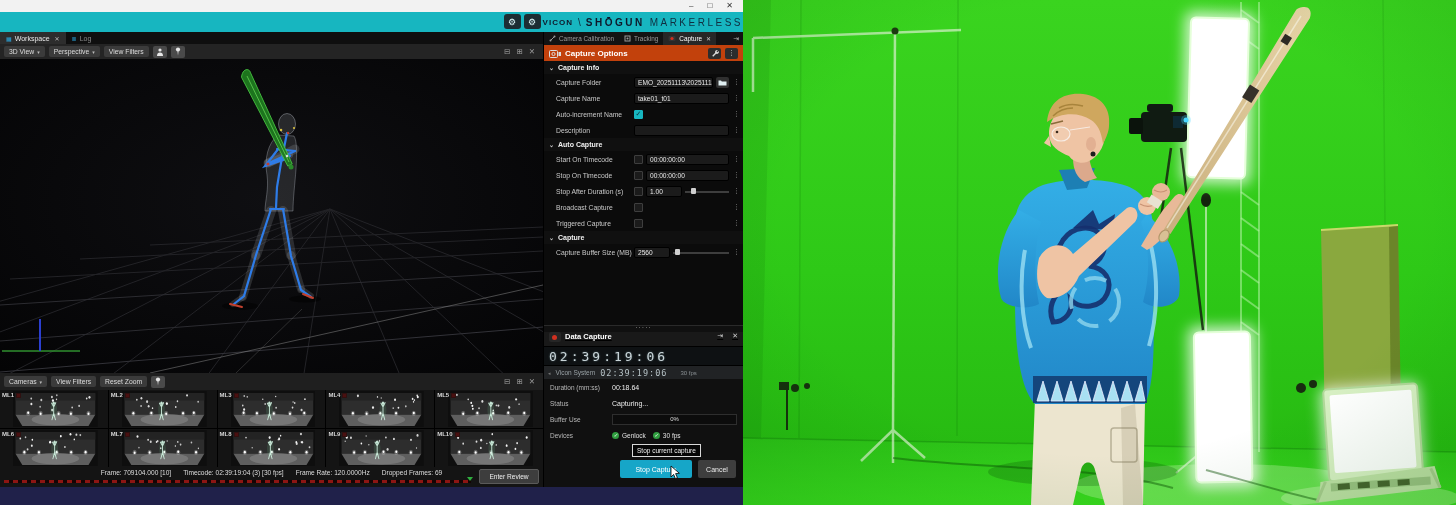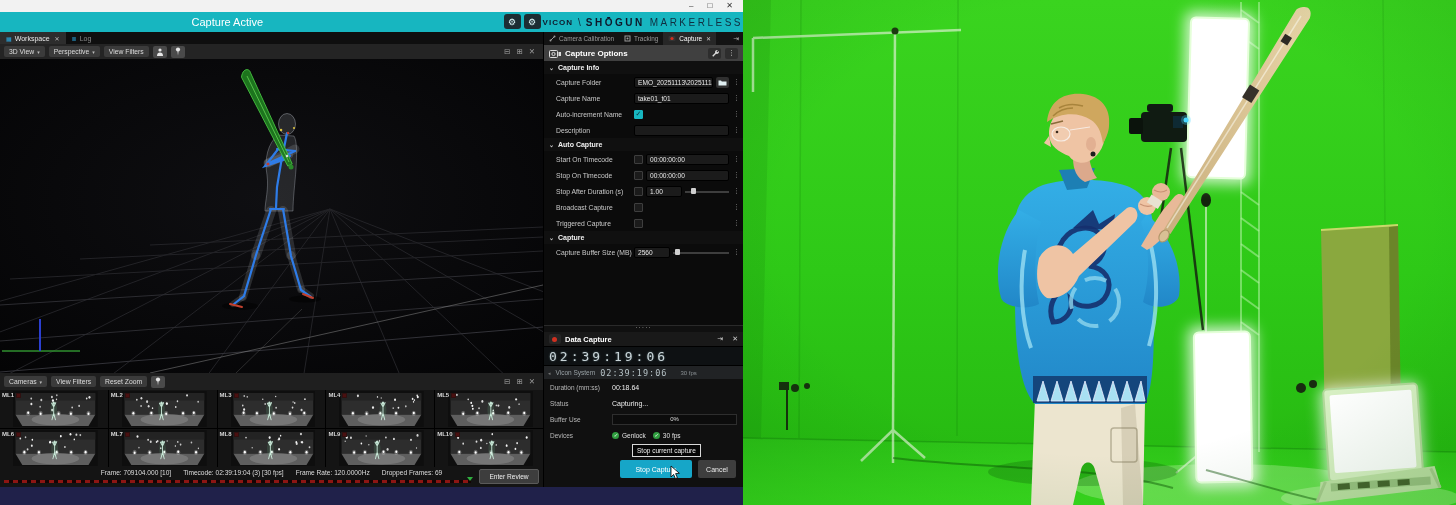--- a/index.html
+++ b/index.html
@@ -133,7 +133,6 @@
 
   <div class="titlebar">
     <div class="tb-left">
-      <span class="capture-active">Capture Active</span>
       <div class="tb-icons">
         <span class="tb-btn">⚙</span>
         <span class="tb-btn">⚙</span>

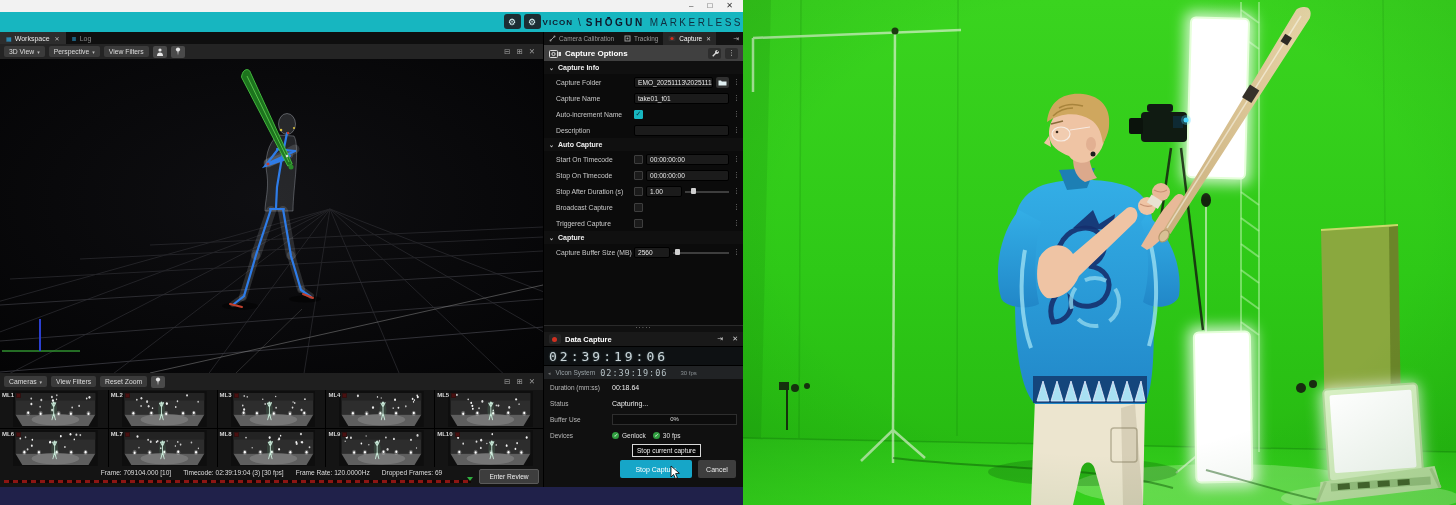--- a/index.html
+++ b/index.html
@@ -66,7 +66,7 @@
   .rp-tab .tx { font-size:6px; color:#ccc; margin-left:1px; }
   .dock { margin-left:auto; color:#aaa; font-size:7px; display:flex; align-items:center; padding-right:4px; }
 
-  .rp-header { height:16px; background:#404040; display:flex; align-items:center; gap:4px; padding:0 5px; }
+  .rp-header { height:16px; background:#c2410c; display:flex; align-items:center; gap:4px; padding:0 5px; }
   .co-title { font-size:8px; font-weight:bold; color:#fff; flex:1; }
   .chip { width:13px; height:11px; background:#2d2d2d; border-radius:2px; display:flex; align-items:center; justify-content:center; color:#ddd; font-size:7px; }
 

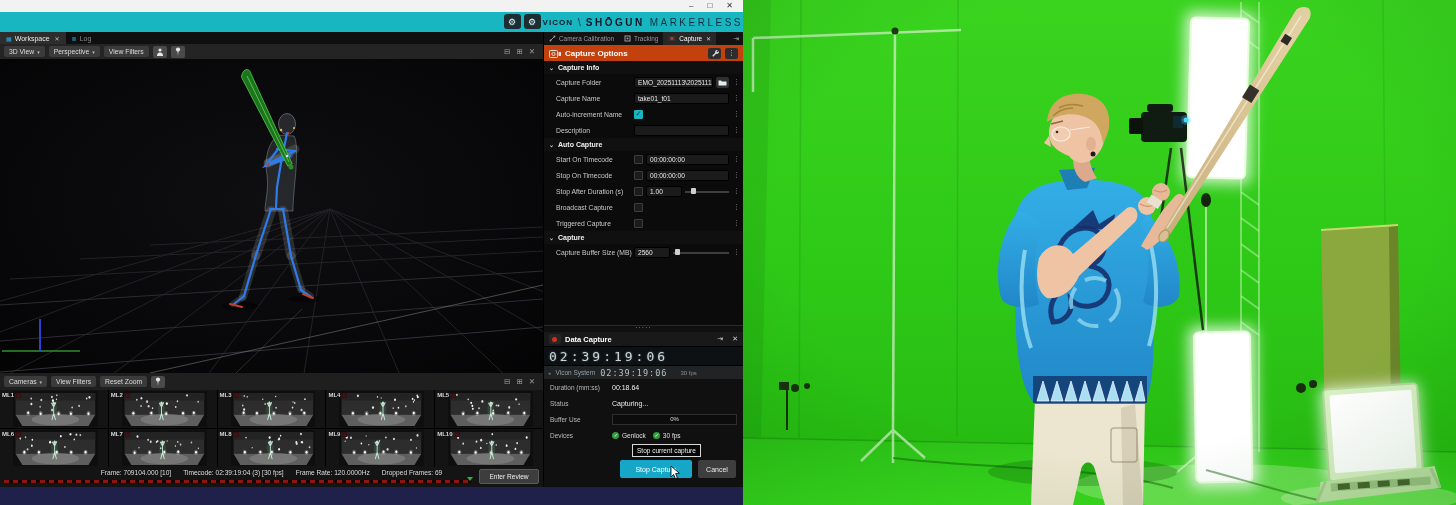--- a/index.html
+++ b/index.html
@@ -88,7 +88,7 @@
 
   .dc { height:162px; display:flex; flex-direction:column; background:#101010; border-top:1px solid #2a2a2a; position:relative; padding-bottom:9px; }
   .dc-handle { height:6px; text-align:center; color:#808080; font-size:7px; line-height:4px; letter-spacing:1px; }
-  .dc-header { height:14px; background:#191919; display:flex; align-items:center; gap:4px; padding:0 5px; }
+  .dc-header { height:14px; background:#191919; display:flex; align-items:flex-start; gap:4px; padding:0 5px;text-decoration:underline; }
   .dc-icon { width:12px; height:10px; background:#262626; border-radius:2px; position:relative; }
   .reddot { position:absolute; left:3px; top:2.5px; width:5px; height:5px; border-radius:50%; background:#d03020; }
   .dc-title { font-size:7.5px; font-weight:bold; color:#fff; flex:1; }

